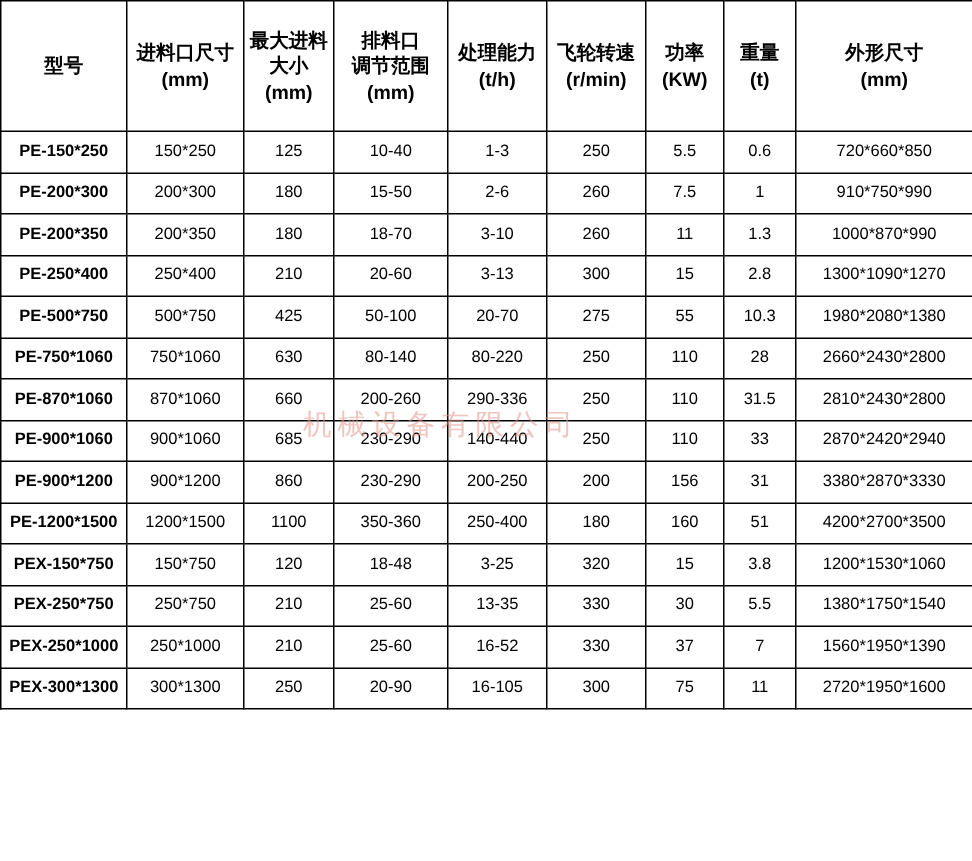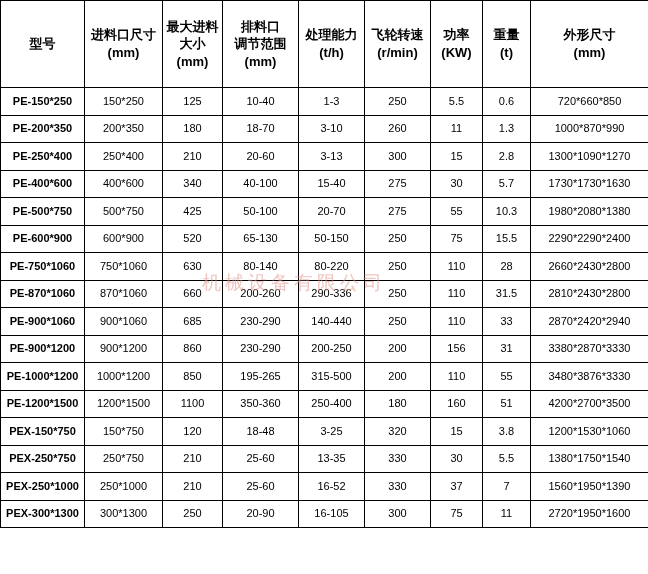--- a/index.html
+++ b/index.html
@@ -151,6 +151,17 @@
         <td>720*660*850</td>
       </tr>
       <tr>
+        <td class="model-col">PE-200*300</td>
+        <td>200*300</td>
+        <td>180</td>
+        <td>15-50</td>
+        <td>2-6</td>
+        <td>260</td>
+        <td>7.5</td>
+        <td>1</td>
+        <td>910*750*990</td>
+      </tr>
+      <tr>
         <td class="model-col">PE-200*350</td>
         <td>200*350</td>
         <td>180</td>

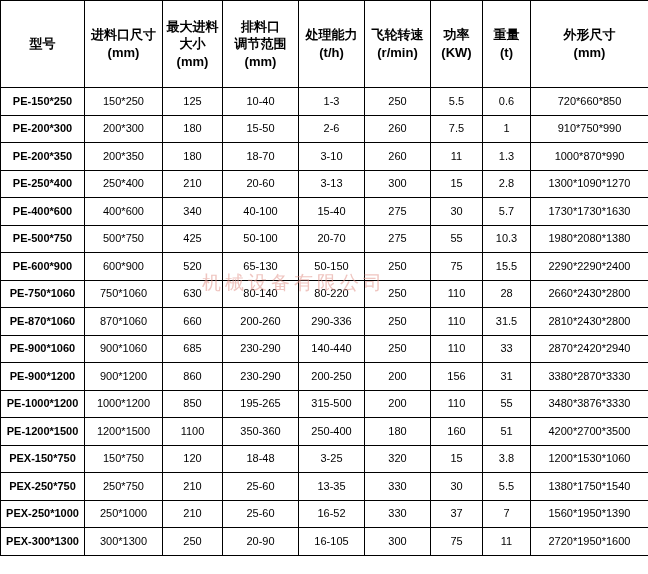--- a/index.html
+++ b/index.html
@@ -184,17 +184,6 @@
         <td>1300*1090*1270</td>
       </tr>
       <tr>
-        <td class="model-col">PE-400*600</td>
-        <td>400*600</td>
-        <td>340</td>
-        <td>40-100</td>
-        <td>15-40</td>
-        <td>275</td>
-        <td>30</td>
-        <td>5.7</td>
-        <td>1730*1730*1630</td>
-      </tr>
-      <tr>
         <td class="model-col">PE-500*750</td>
         <td>500*750</td>
         <td>425</td>

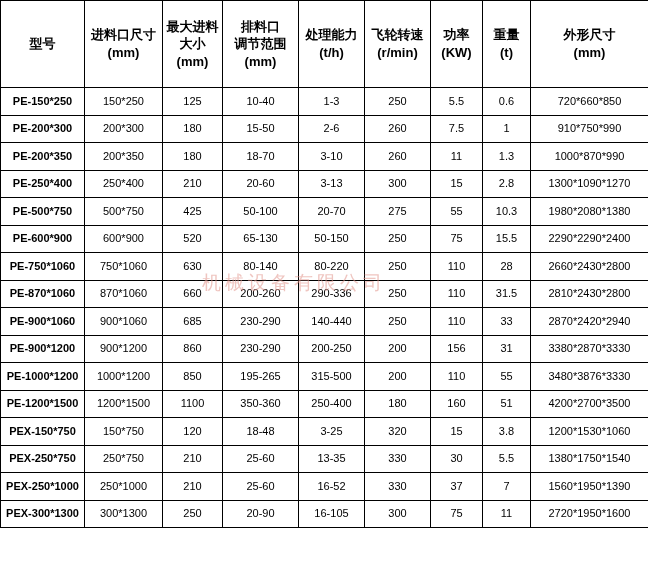--- a/index.html
+++ b/index.html
@@ -195,17 +195,6 @@
         <td>1980*2080*1380</td>
       </tr>
       <tr>
-        <td class="model-col">PE-600*900</td>
-        <td>600*900</td>
-        <td>520</td>
-        <td>65-130</td>
-        <td>50-150</td>
-        <td>250</td>
-        <td>75</td>
-        <td>15.5</td>
-        <td>2290*2290*2400</td>
-      </tr>
-      <tr>
         <td class="model-col">PE-750*1060</td>
         <td>750*1060</td>
         <td>630</td>

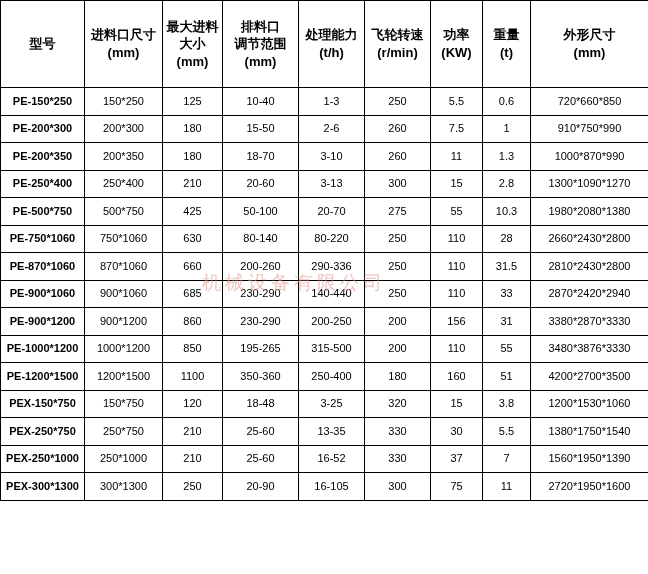--- a/index.html
+++ b/index.html
@@ -239,17 +239,6 @@
         <td>3380*2870*3330</td>
       </tr>
       <tr>
-        <td class="model-col">PE-1000*1200</td>
-        <td>1000*1200</td>
-        <td>850</td>
-        <td>195-265</td>
-        <td>315-500</td>
-        <td>200</td>
-        <td>110</td>
-        <td>55</td>
-        <td>3480*3876*3330</td>
-      </tr>
-      <tr>
         <td class="model-col">PE-1200*1500</td>
         <td>1200*1500</td>
         <td>1100</td>

